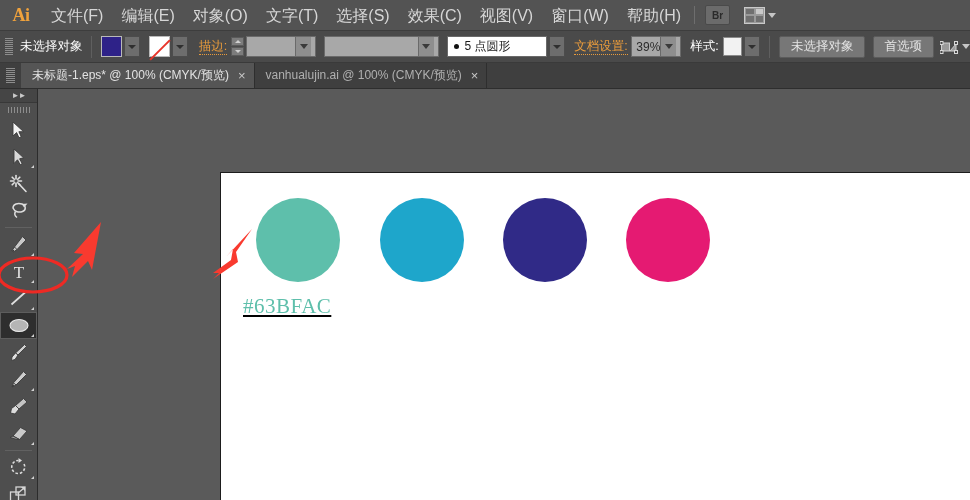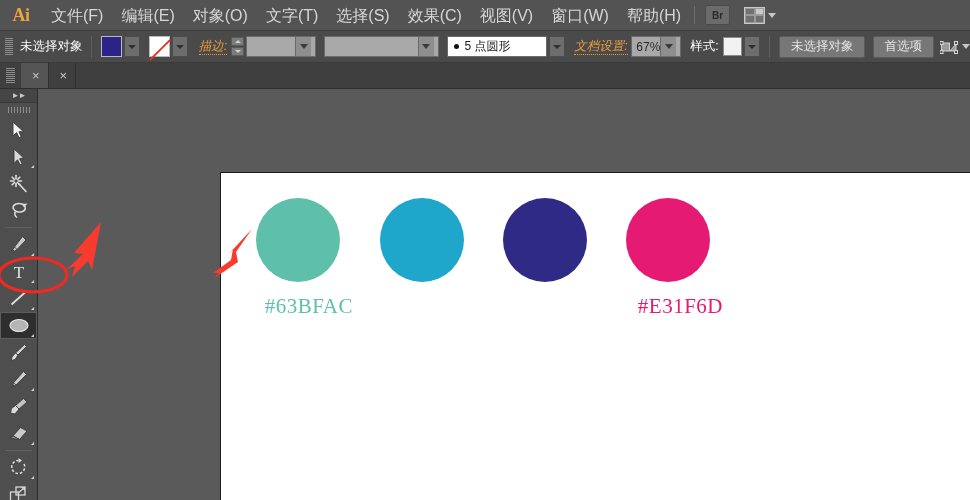--- a/index.html
+++ b/index.html
@@ -84,7 +84,7 @@
     display: flex; align-items: center; justify-content: center;
   }
   .mini-drop .caret-dn { border-top-color: #2f2f2f; border-left-width: 4px; border-right-width: 4px; border-top-width: 4.5px;}
-  .cb-orange { color: #e89b3c; font-size: 12.5px; white-space: nowrap; font-style: italic; }
+  .cb-orange { color: #e89b3c; font-size: 12.5px; white-space: nowrap; }
   .dotted-ul { border-bottom: 1px dotted #e89b3c; padding-bottom: 1px; }
   .stepper {
     display: flex; flex-direction: column; margin: 0 2px 0 4px; gap: 1px;

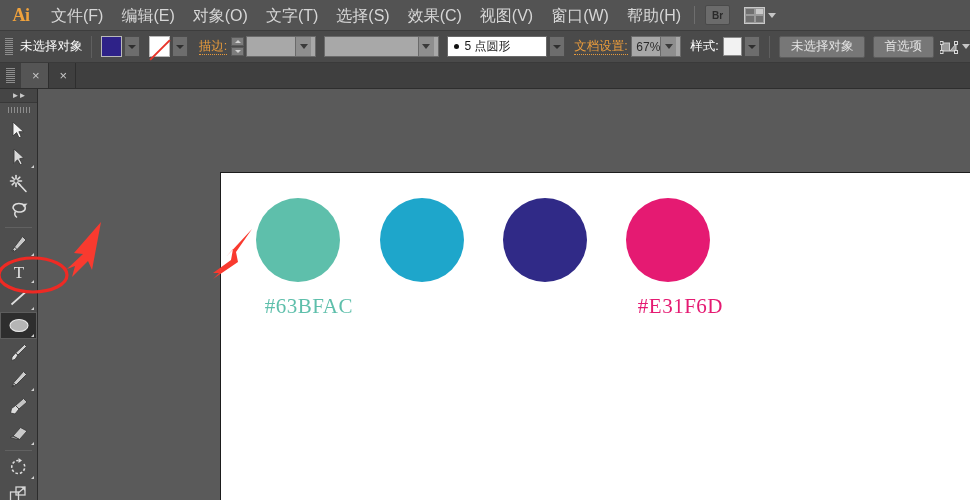--- a/index.html
+++ b/index.html
@@ -286,7 +286,7 @@
     </div>
     <div style="width:4px"></div>
     <div class="combo" style="width:52px">
-      <span>67%</span>
+      <span>39%</span>
       <span class="cbtn">
           <span class="caret-dn"></span>
         </span>

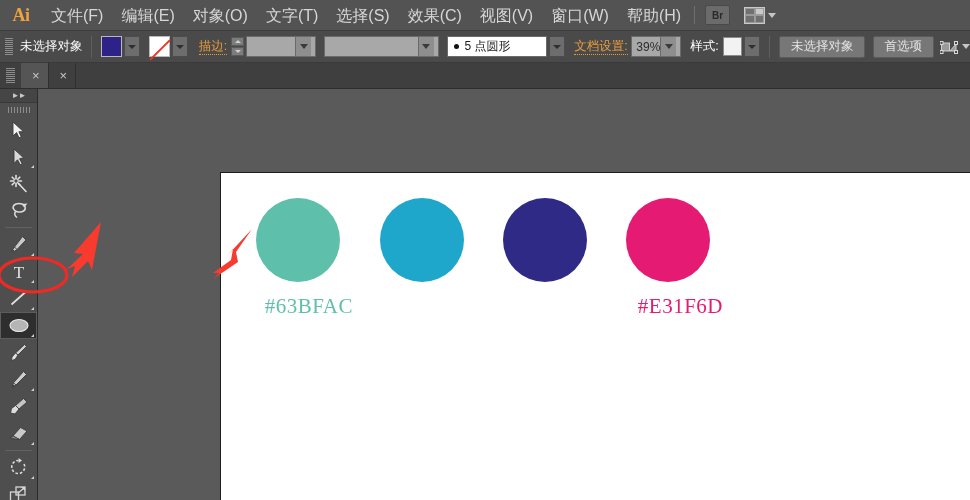--- a/index.html
+++ b/index.html
@@ -323,6 +323,7 @@
   <div class="tabbar">
     <div class="tabbar-grip"></div>
     <div class="doc-tab active">
+      <span>未标题-1.eps* @ 100% (CMYK/预览)</span>
       <span class="tab-x">×</span>
     </div>
     <div class="doc-tab inactive">

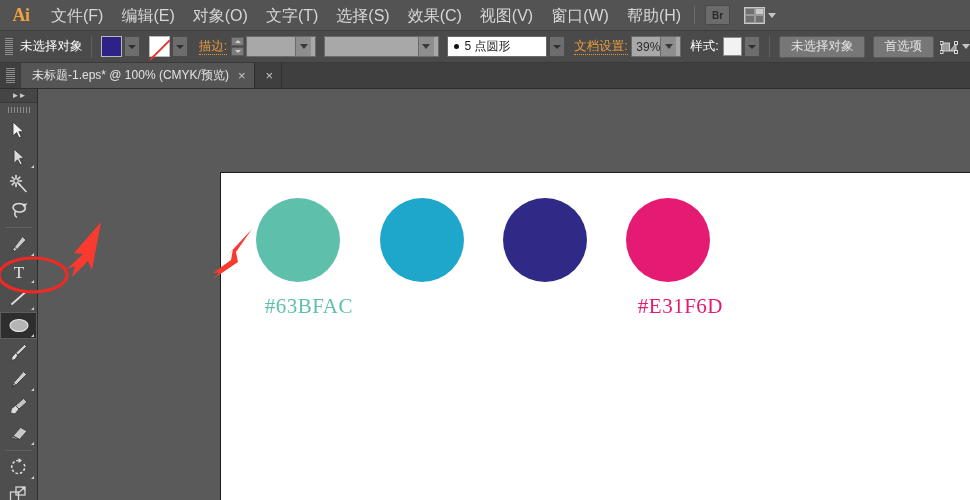--- a/index.html
+++ b/index.html
@@ -327,6 +327,7 @@
       <span class="tab-x">×</span>
     </div>
     <div class="doc-tab inactive">
+      <span>vanhualujin.ai @  100%  (CMYK/预览)</span>
       <span class="tab-x">×</span>
     </div>
   </div>

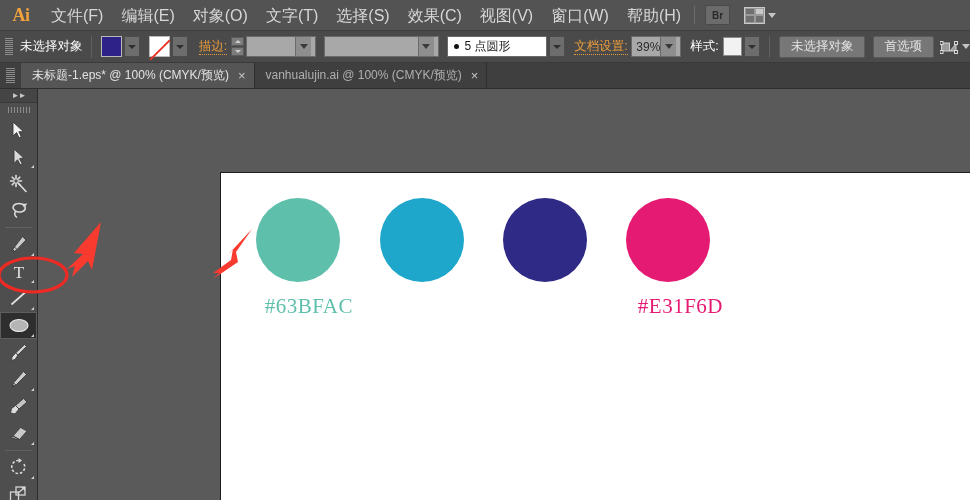--- a/index.html
+++ b/index.html
@@ -181,7 +181,7 @@
   .swatch-row {
     position: absolute; left: 0; top: 0; width: 100%; height: 100%;
   }
-  .color-item { position: absolute; text-align: right; }
+  .color-item { position: absolute; text-align: left; text-decoration: underline; }
   .color-dot { border-radius: 50%; margin: 0 auto; }
   .color-label {
     font-family: "Liberation Serif", serif;

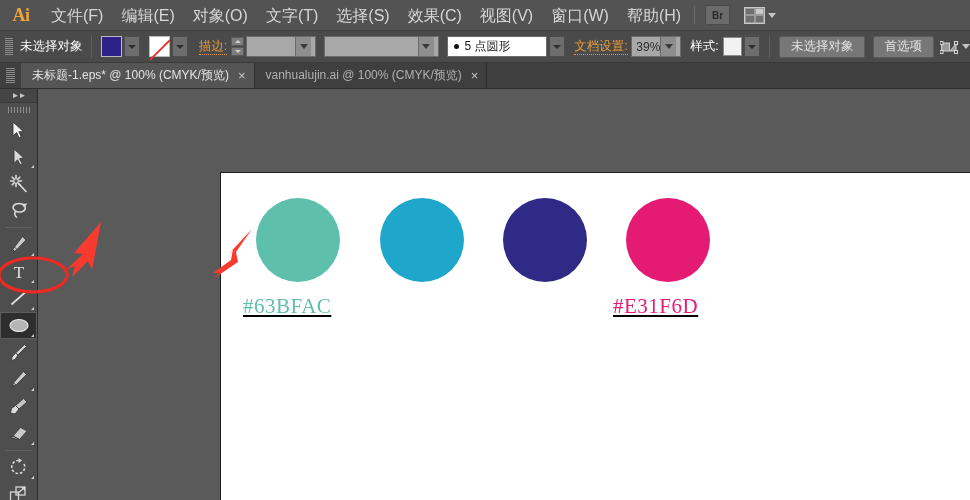--- a/index.html
+++ b/index.html
@@ -481,7 +481,6 @@
 
         <div class="color-item" style="left:392px; top:25px; width:110px;">
           <div class="color-dot" style="width:84px;height:84px;background:#e51a72;"></div>
-          <div class="color-label" style="color:#e51a72;">#E31F6D</div>
         </div>
 
       </div>

